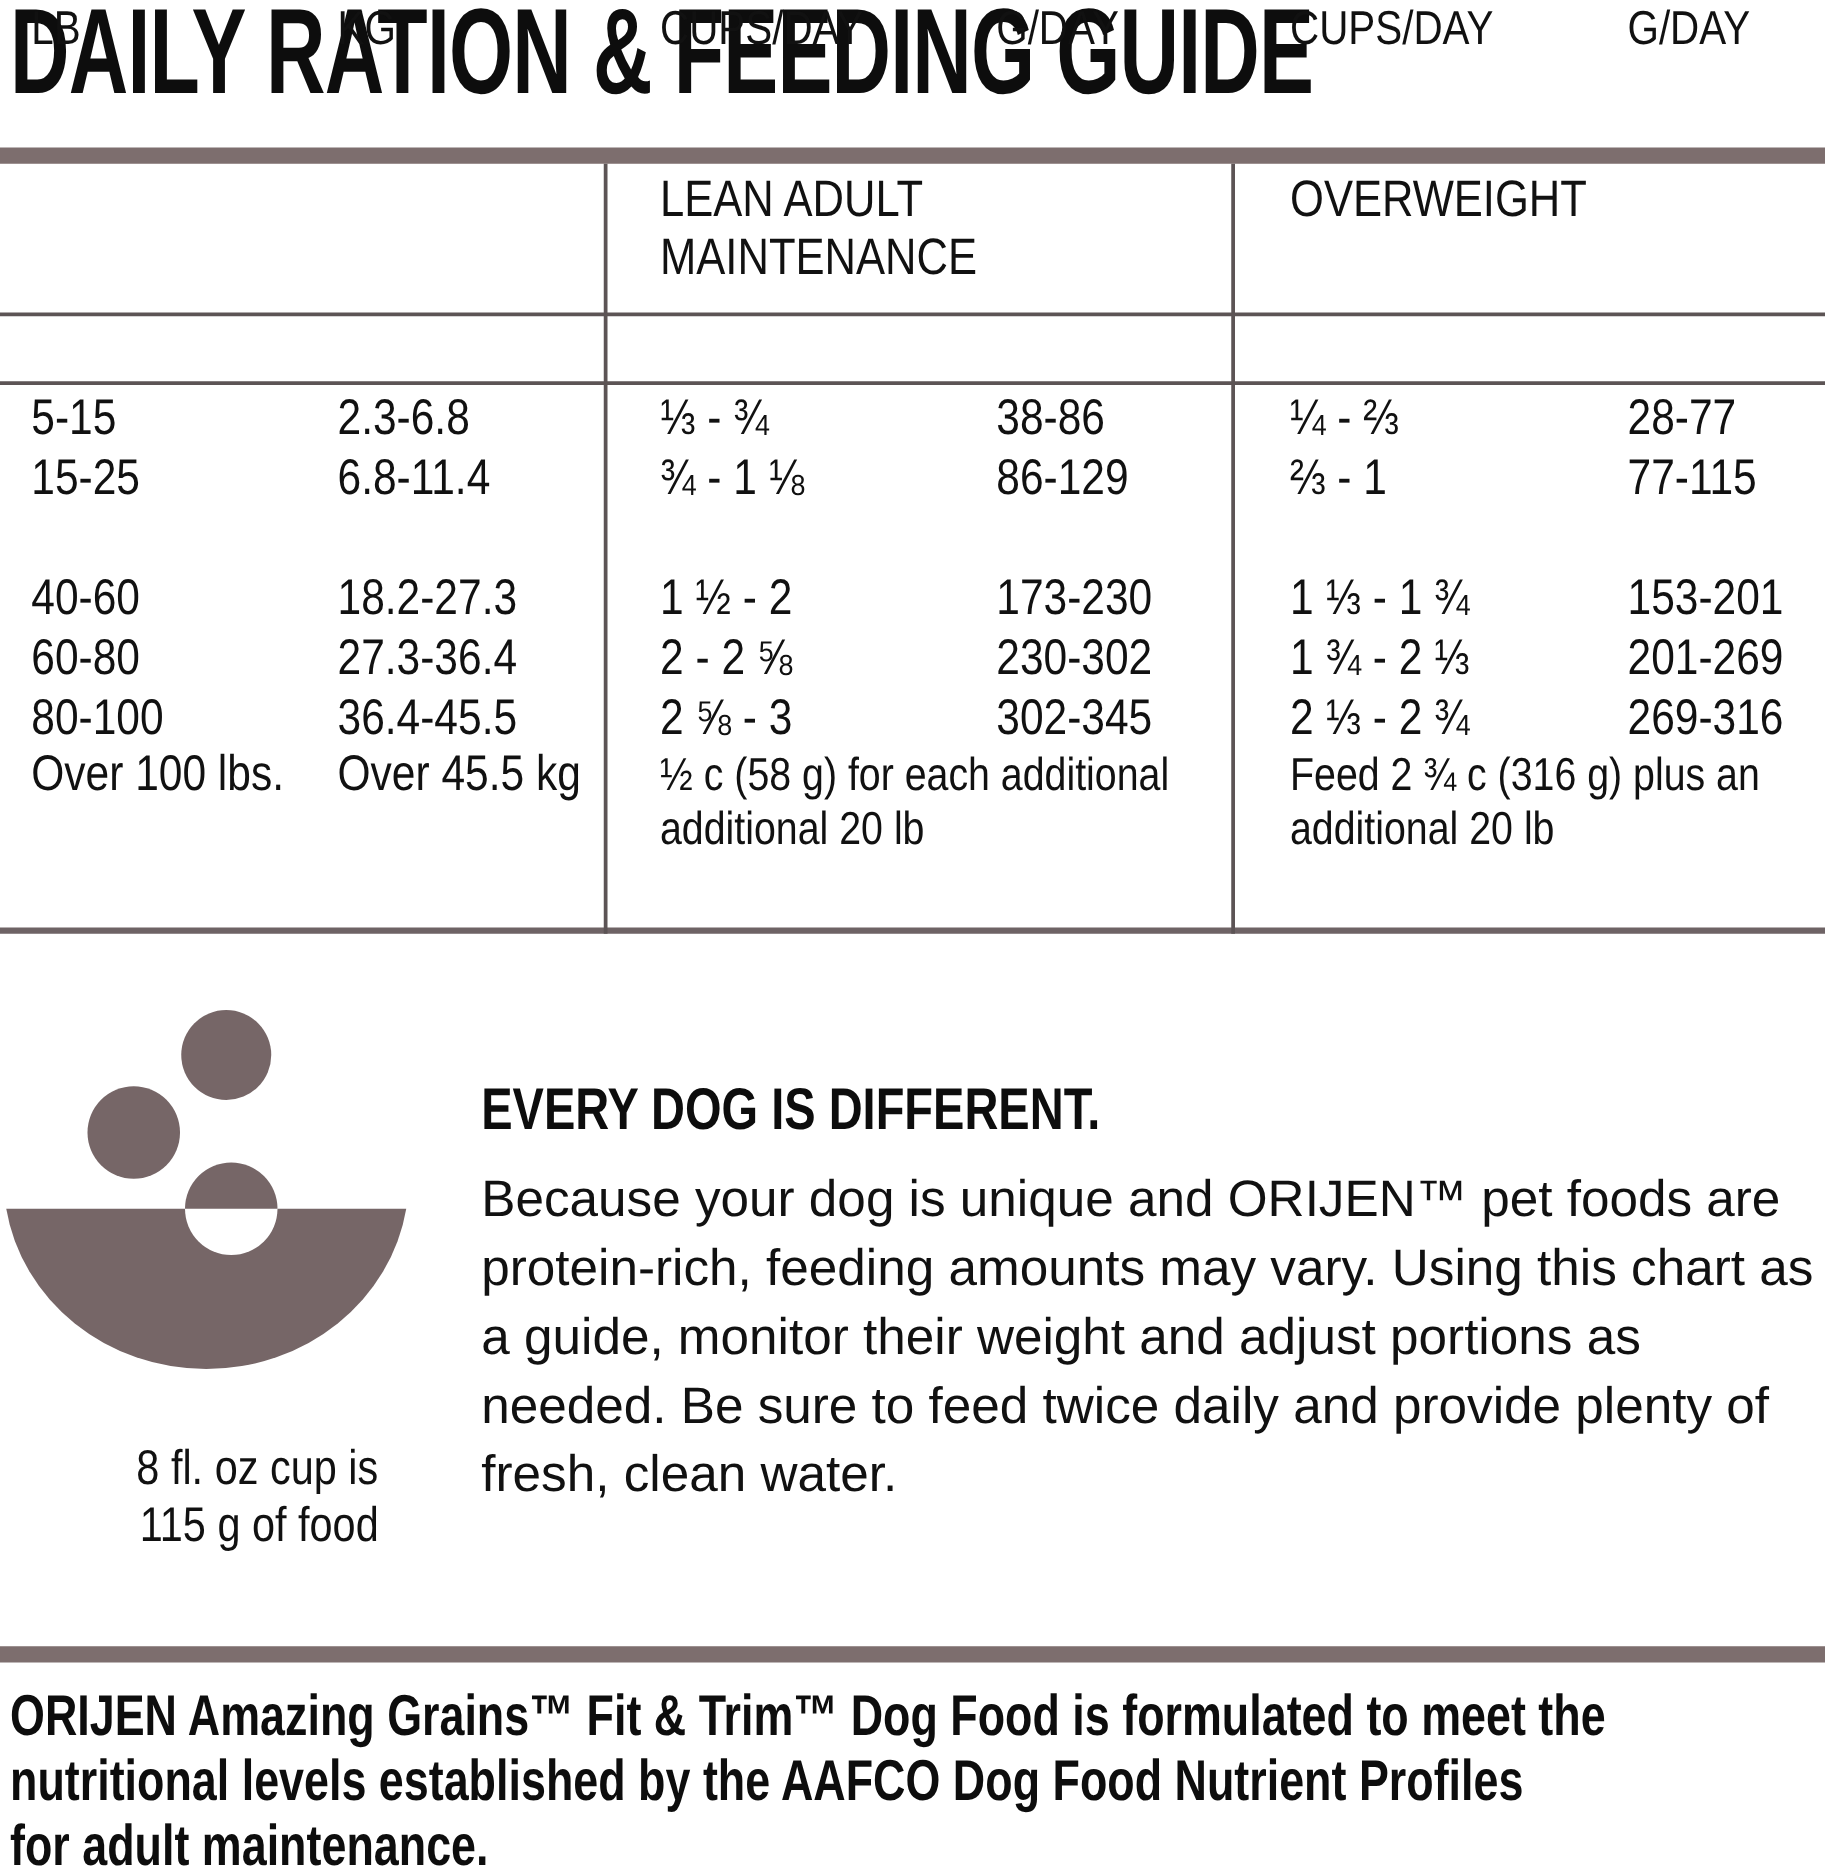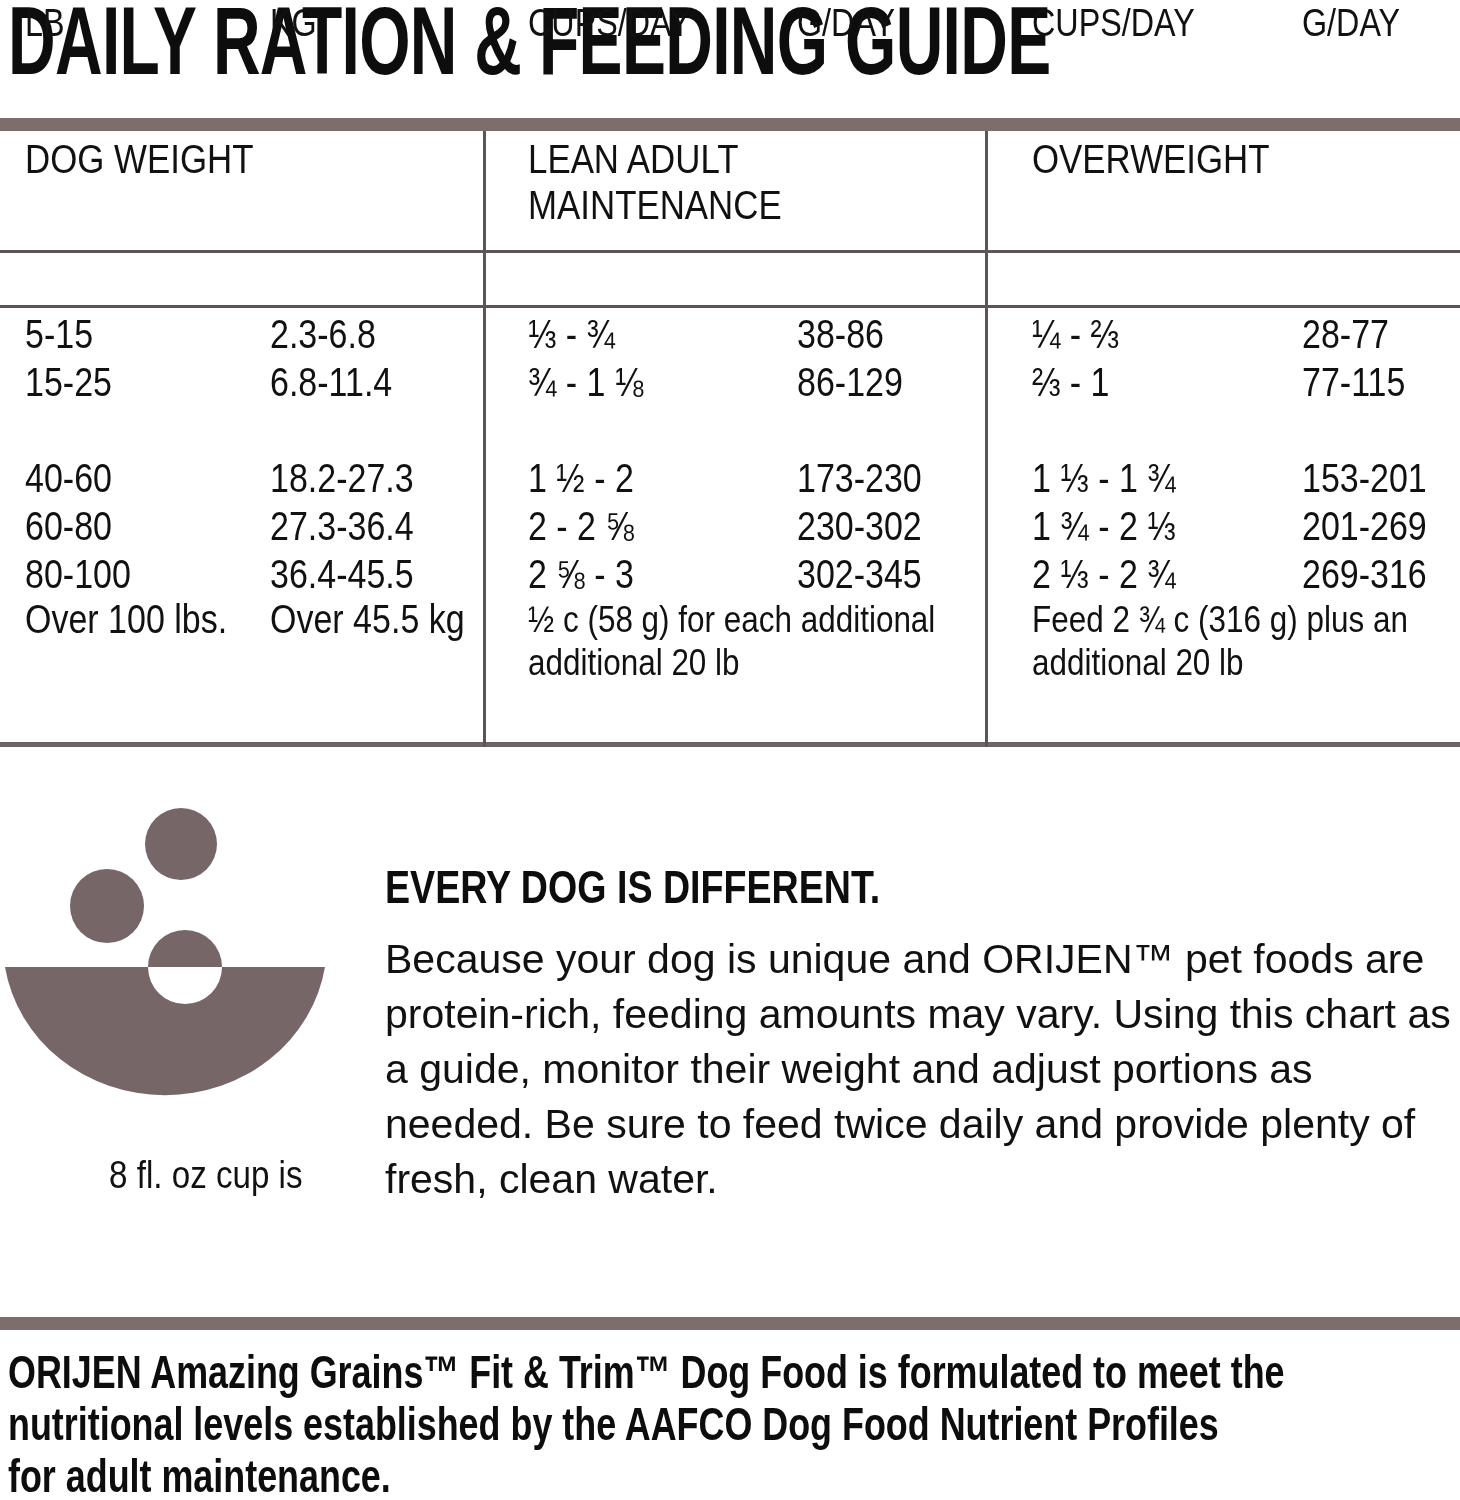--- a/index.html
+++ b/index.html
@@ -81,9 +81,6 @@
   <div class="vline vl-1"></div>
   <div class="vline vl-2"></div>
 
-  <div class="ghead gh-1">
-    <div><span class="ct">DOG WEIGHT</span></div>
-  </div>
   <div class="ghead gh-2">
     <div><span class="ct">LEAN ADULT</span></div>
     <div><span class="ct">MAINTENANCE</span></div>

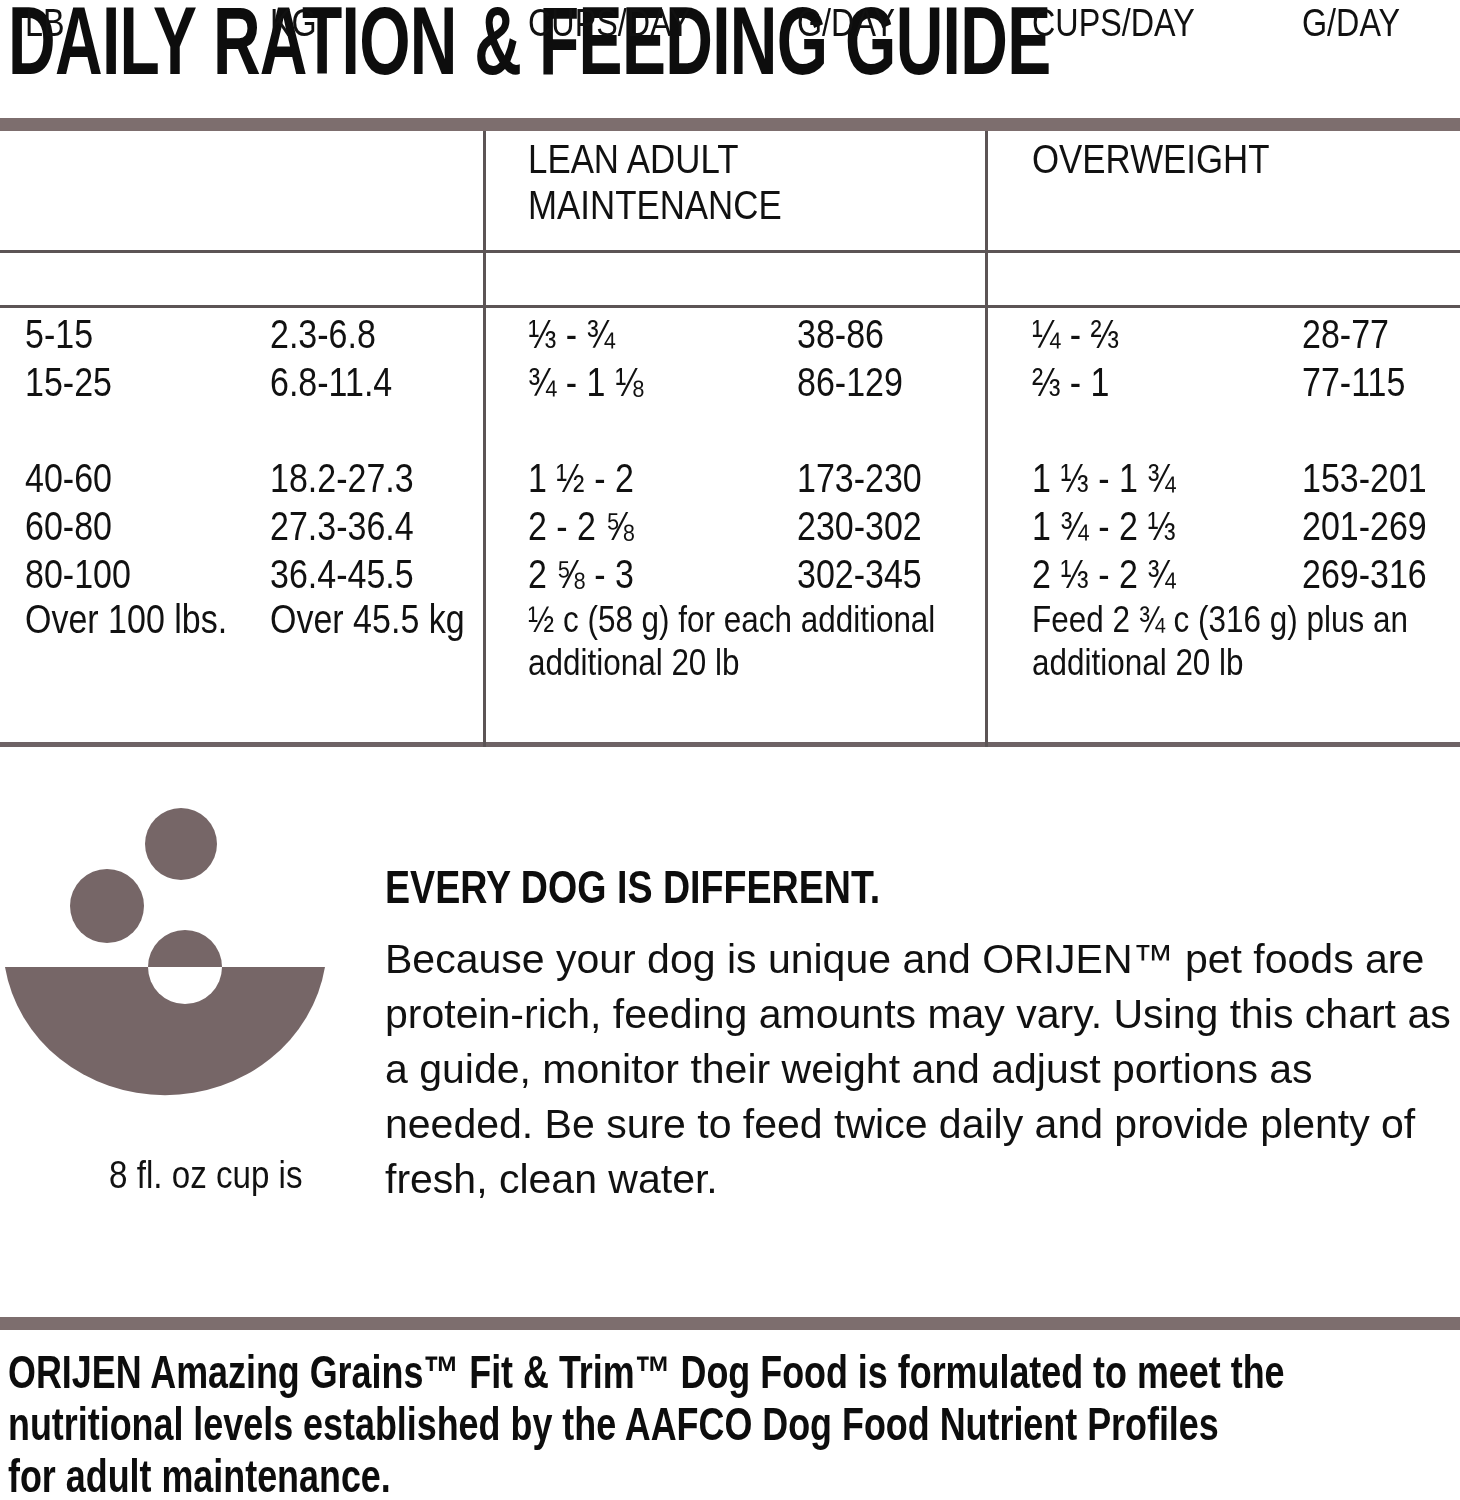--- a/index.html
+++ b/index.html
@@ -163,6 +163,7 @@
 
   <div class="caption">
     <div><span class="ctc">8 fl. oz cup is</span></div>
+    <div><span class="ctc">115 g of food</span></div>
   </div>
 
   <div class="sec-head">EVERY DOG IS DIFFERENT.</div>

